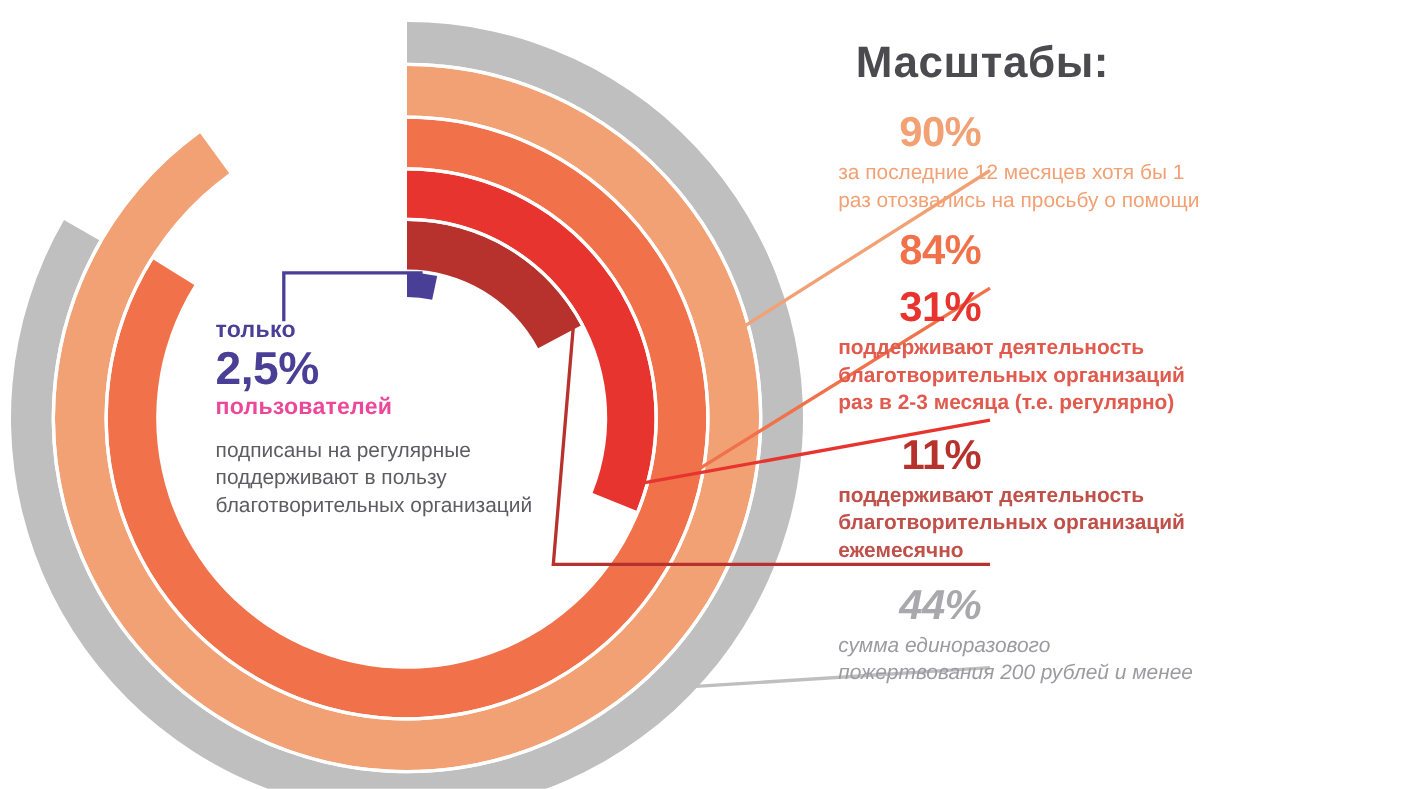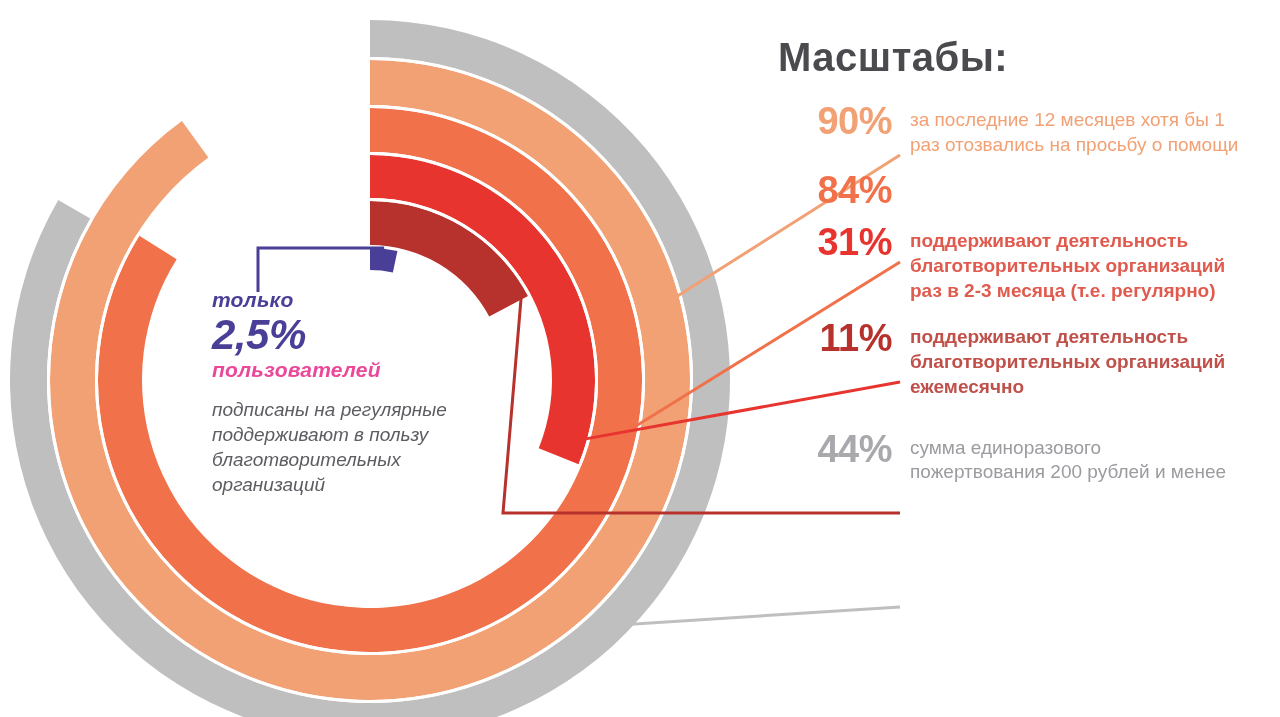--- a/index.html
+++ b/index.html
@@ -50,6 +50,7 @@
     display: flex;
     align-items: flex-start;
     margin-bottom: 14px;
+    flex-direction: column;
   }
   .legend-pct {
     width: 130px;

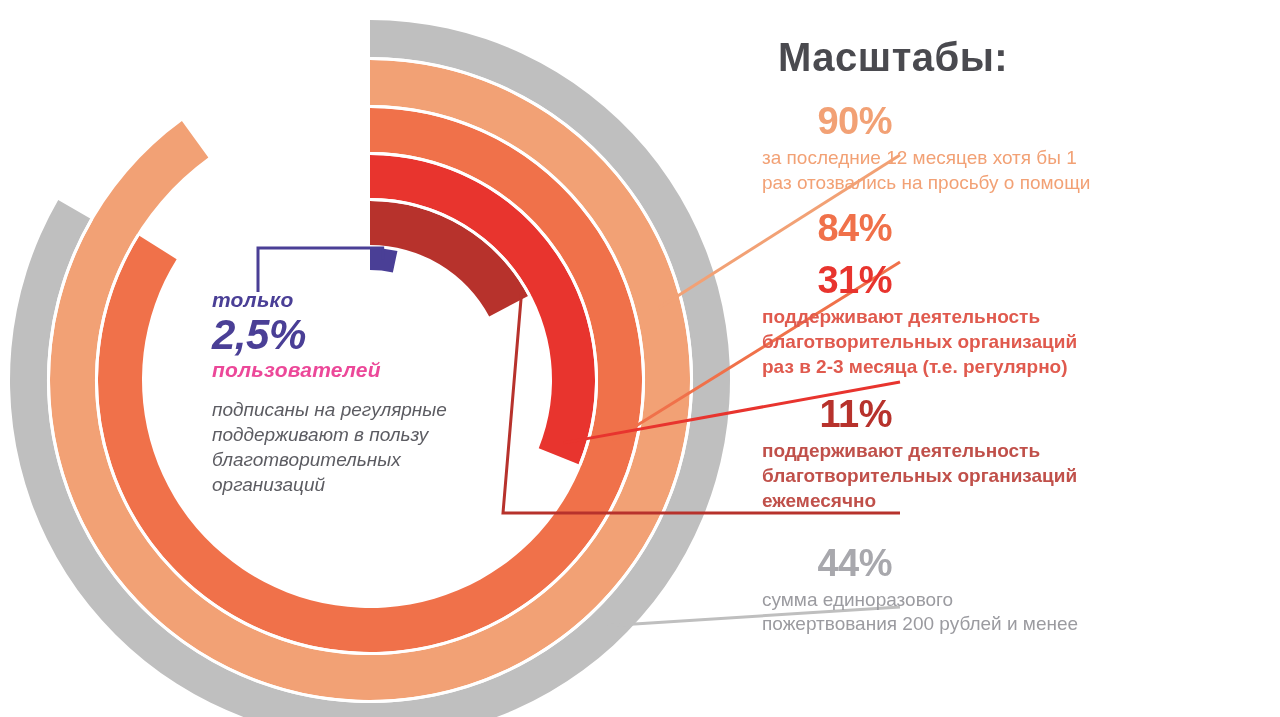--- a/index.html
+++ b/index.html
@@ -80,10 +80,9 @@
   
   #callout {
     position: absolute;
-    left: 212px;
+    left: 196px;
     top: 288px;
     width: 300px;
-    font-style: italic;
   }
   #callout-kicker {
     font-size: 21px;

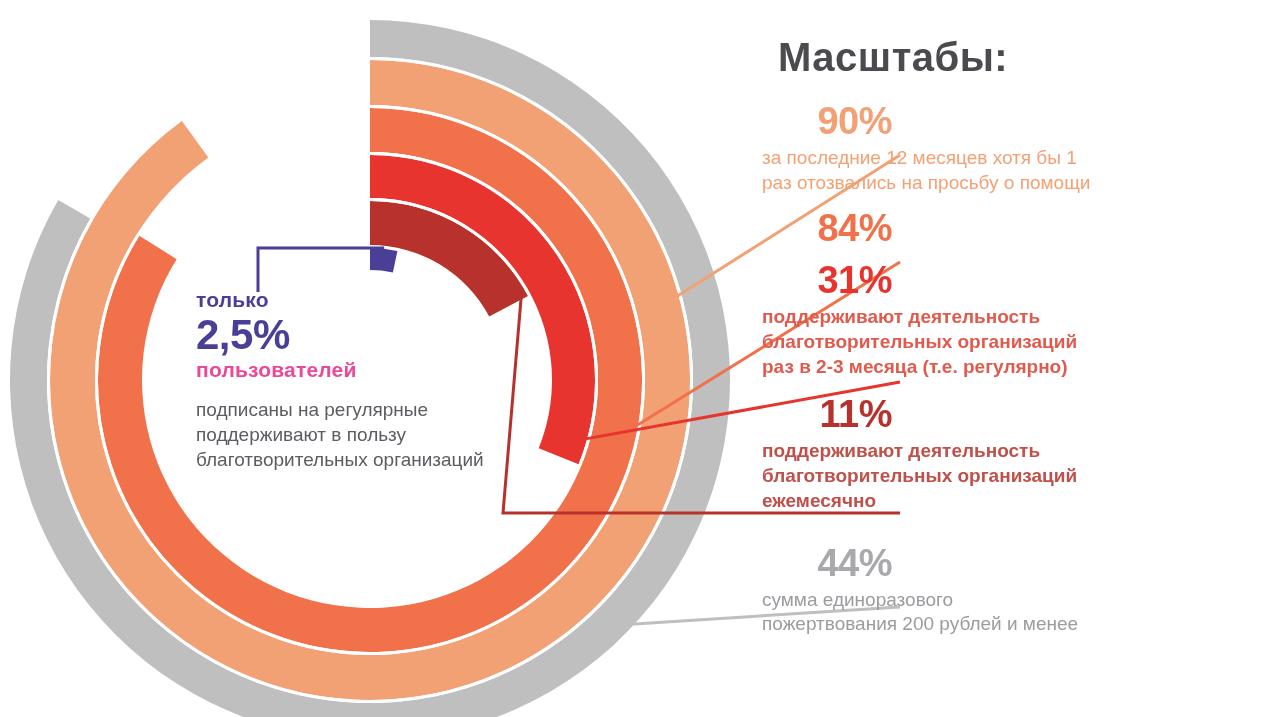--- a/index.html
+++ b/index.html
@@ -75,7 +75,7 @@
   #row-84 { margin-top: 10px; }
   #row-31 { margin-top: 0; }
   #row-11 { margin-top: 16px; }
-  #row-44 { margin-top: 30px; }
+  #row-44 { margin-top: 18px; font-style: italic; }
 
   
   #callout {

